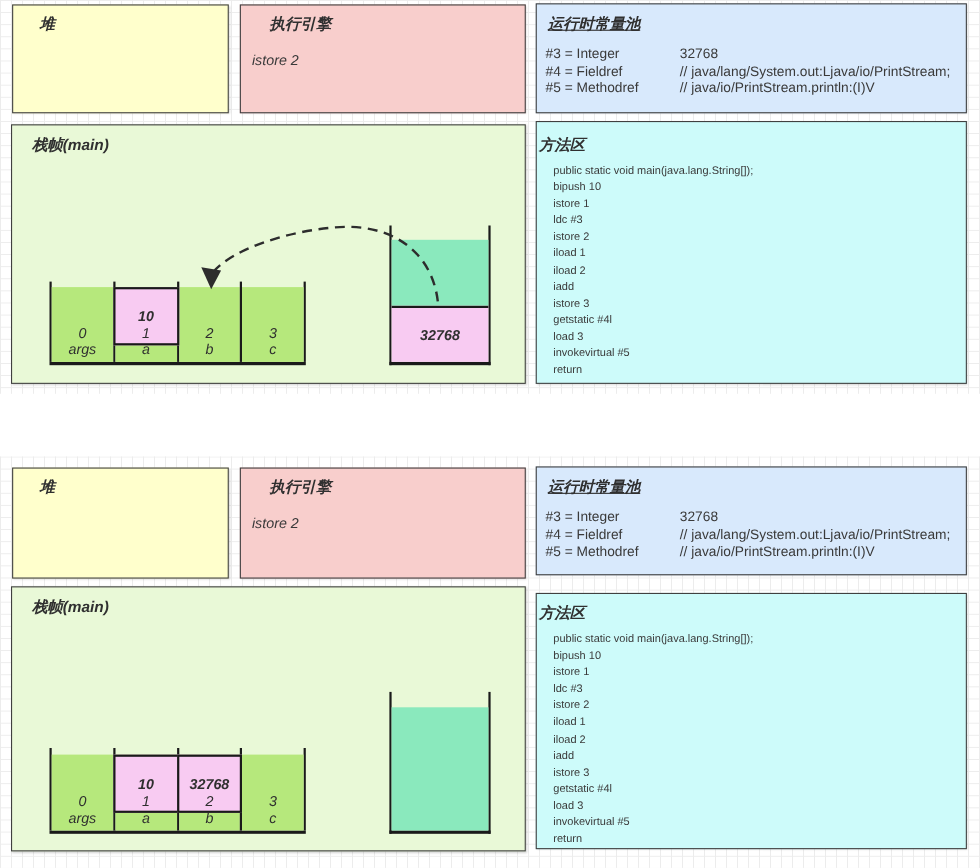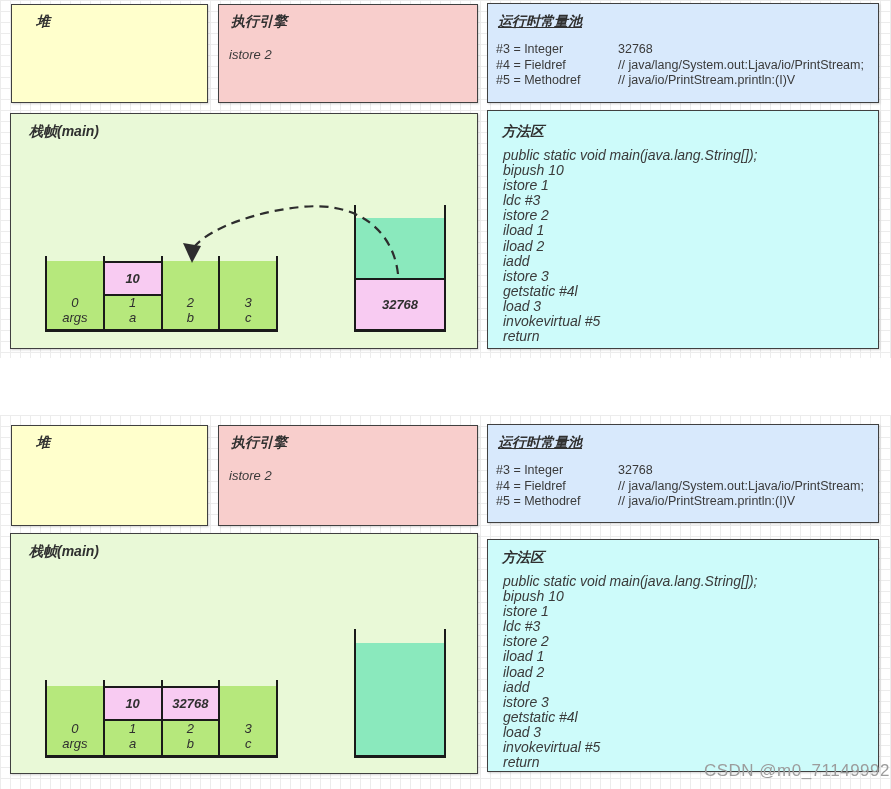--- a/index.html
+++ b/index.html
@@ -26,7 +26,7 @@
   .method{background:var(--method-fill,#cdfbfa);}
 
   .heap .box-title{margin:8px 0 0 24px;}
-  .engine .box-title{margin:8px 0 0 12px;}
+  .engine .box-title{margin:8px 0 0 26px;}
   .engine-instruction{margin:16px 0 0 10px;font-style:italic;font-size:13px;}
 
   .pool .box-title{margin:9px 0 0 10px;text-decoration:underline;}

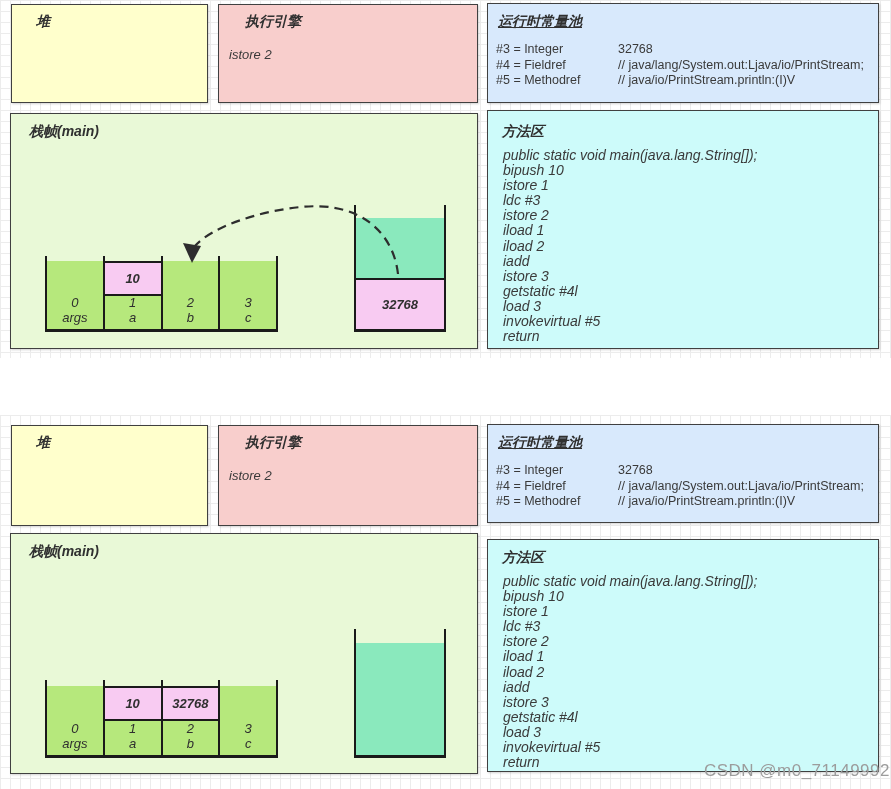--- a/index.html
+++ b/index.html
@@ -37,7 +37,7 @@
 
   .frame .box-title{margin:9px 0 0 18px;}
 
-  .method .box-title{margin:12px 0 0 14px;}
+  .method .box-title{margin:12px 0 0 2px;}
   .code{margin:7px 0 0 15px;font-style:italic;font-size:14px;line-height:15.1px;}
 
   

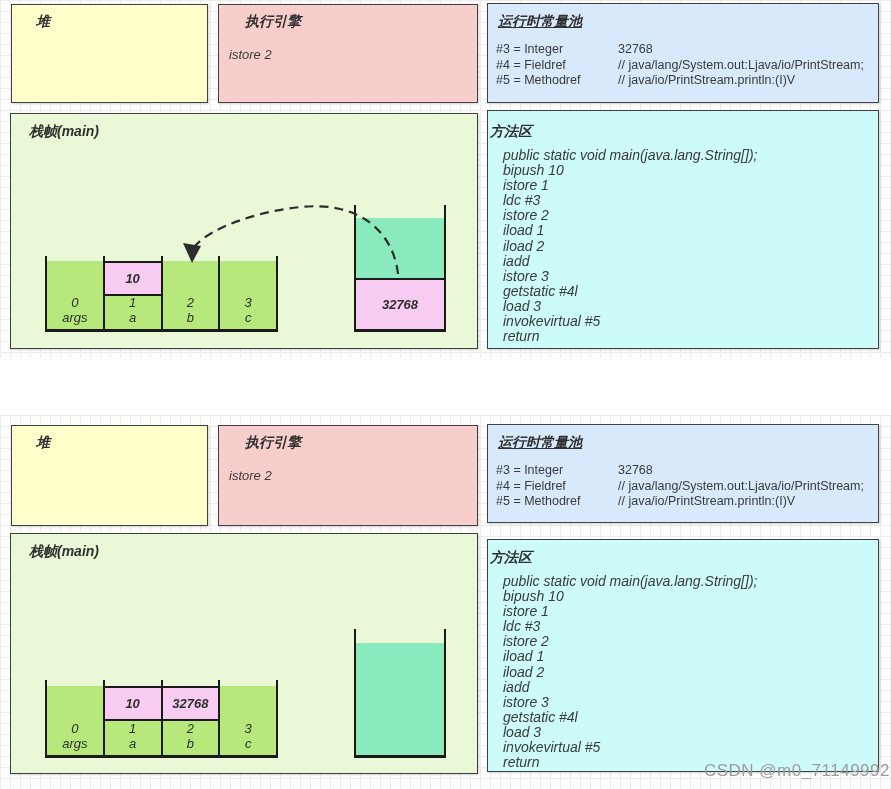--- a/index.html
+++ b/index.html
@@ -38,7 +38,7 @@
   .frame .box-title{margin:9px 0 0 18px;}
 
   .method .box-title{margin:12px 0 0 2px;}
-  .code{margin:7px 0 0 15px;font-style:italic;font-size:14px;line-height:15.1px;}
+  .code{margin:7px 0 0 15px;font-size:10px;line-height:15.1px;}
 
   
   .slots{position:absolute;display:flex;box-sizing:border-box;

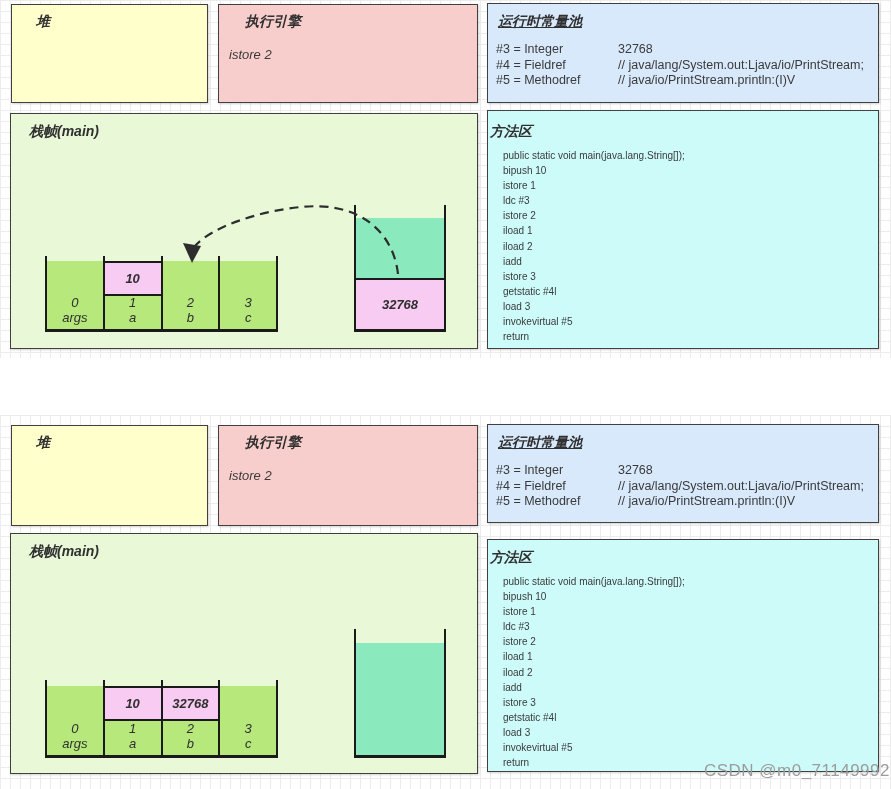--- a/index.html
+++ b/index.html
@@ -50,7 +50,7 @@
   .slots.t2 .slot-fill{top:6px;}
   .slot-labels{position:absolute;left:0;right:0;bottom:4px;text-align:center;
                font-style:italic;font-size:13px;line-height:15px;color:#2f2f2f;z-index:3;}
-  .slot-value{position:absolute;left:-2px;right:-2px;height:35px;z-index:2;
+  .slot-value{position:absolute;left:-2px;right:-2px;height:53px;z-index:2;
               background:var(--value-fill,#f8cbf2);border:2px solid #1a1a1a;box-sizing:border-box;
               display:flex;align-items:center;justify-content:center;
               font-weight:bold;font-style:italic;font-size:13px;color:#2f2f2f;}

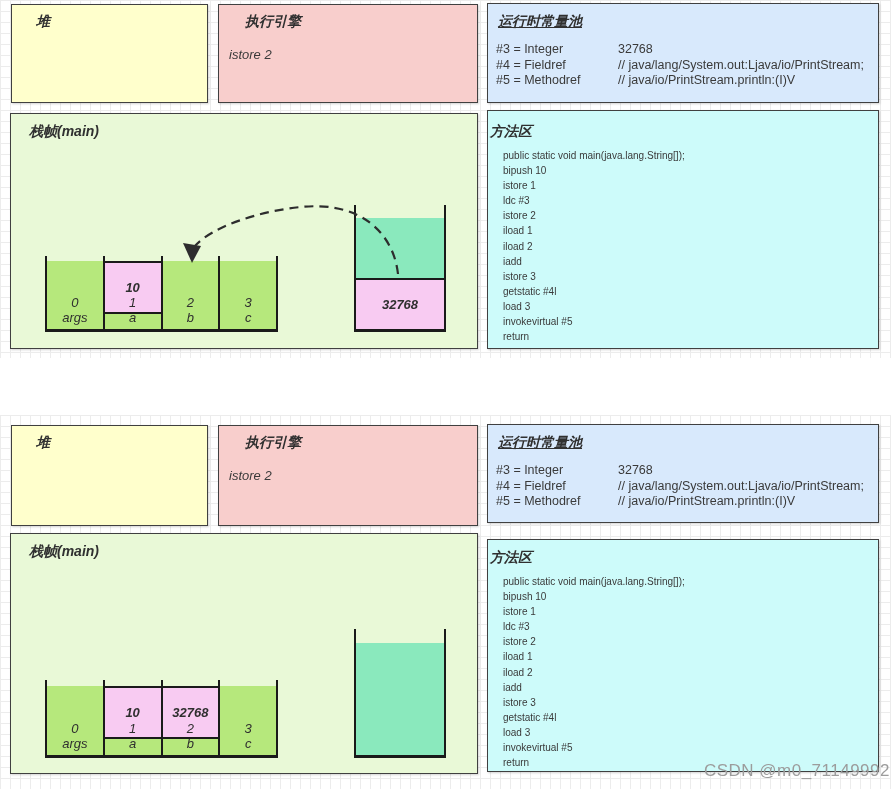--- a/index.html
+++ b/index.html
@@ -260,7 +260,6 @@
     </div>
   </div>
 
-  <div class="watermark">CSDN @m0_71149992</div>
 </div>
 
 </body></html>

